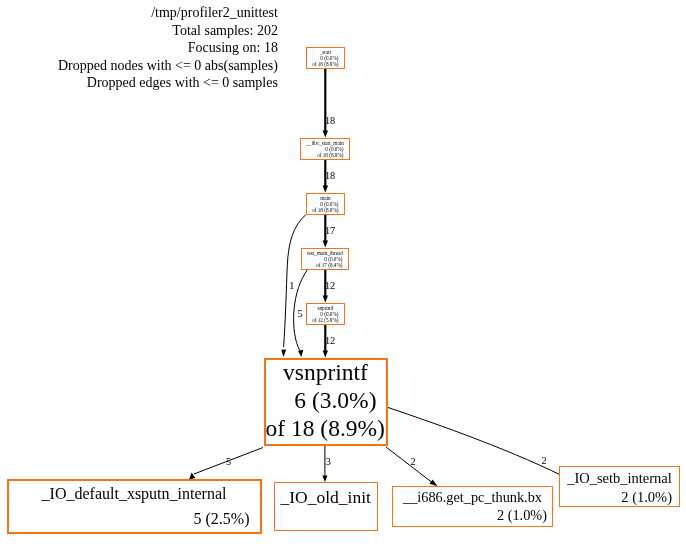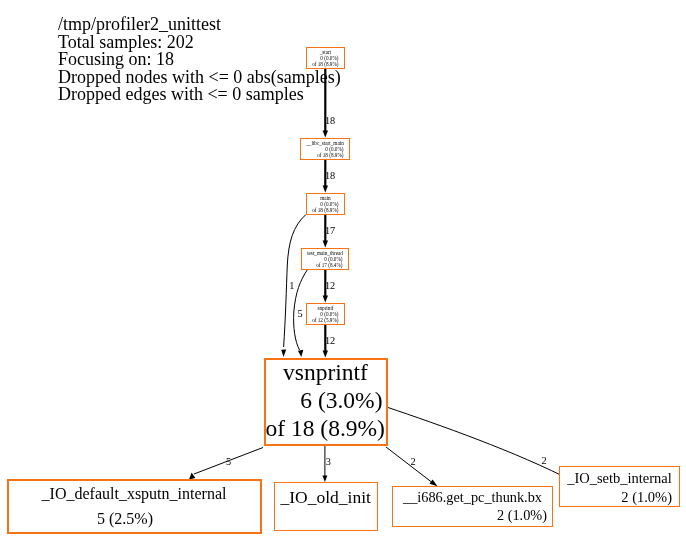--- a/index.html
+++ b/index.html
@@ -12,7 +12,7 @@
 </head>
 <body>
 <div id="c">
-<div style="position:absolute;left:58px;top:16px;font-size:18px;line-height:17.6px;white-space:nowrap;">/tmp/profiler2_unittest<br>Total samples: 202<br>Focusing on: 18<br>Dropped nodes with &lt;= 0 abs(samples)<br>Dropped edges with &lt;= 0 samples</div>
+<div style="position:absolute;left:58px;top:4px;font-size:14px;line-height:17.6px;white-space:nowrap;text-align:right;">/tmp/profiler2_unittest<br>Total samples: 202<br>Focusing on: 18<br>Dropped nodes with &lt;= 0 abs(samples)<br>Dropped edges with &lt;= 0 samples</div>
 
 <svg width="686" height="546" font-family="Liberation Serif,serif">
 

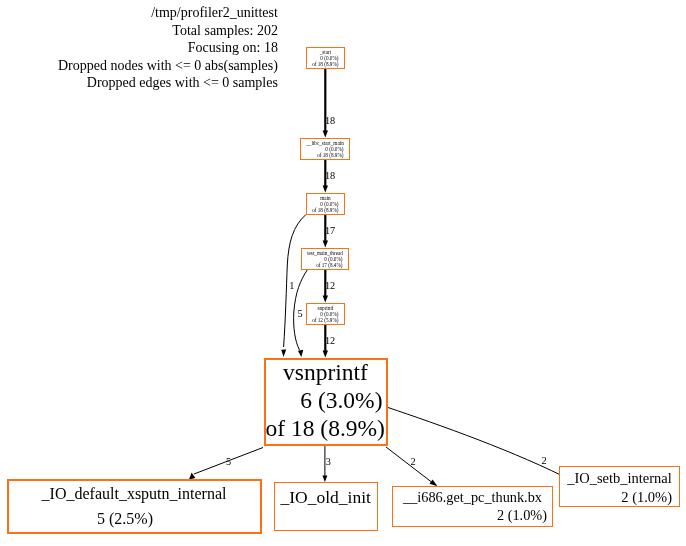--- a/index.html
+++ b/index.html
@@ -89,7 +89,7 @@
 
 <div class="node" style="left:263.5px;top:358px;width:124px;height:88px;border-width:2px;font-size:23.5px;line-height:28px;">
   <div class="l1" style="margin-top:-2.5px;">vsnprintf</div>
-      <div class="lr" style="padding-right:3px;">6 (3.0%)</div>
+      <div class="lr" style="padding-right:9px;">6 (3.0%)</div>
       <div class="lr" style="padding-right:2px;">of 18 (8.9%)</div>
 </div>
 

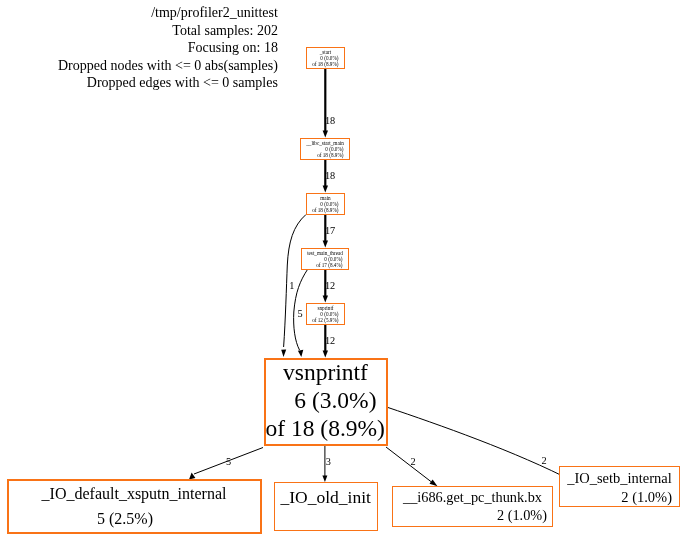--- a/index.html
+++ b/index.html
@@ -95,7 +95,7 @@
 
 <div class="node" style="left:6.5px;top:478.5px;width:255px;height:55.5px;border-width:2px;font-size:16px;line-height:25px;padding-top:0.5px;">
   <div class="l1">_IO_default_xsputn_internal</div>
-      <div class="lr" style="padding-right:18px;text-align:center;">5 (2.5%)</div>
+      <div class="lr" style="padding-right:10px;">5 (2.5%)</div>
 </div>
 <div class="node" style="left:274px;top:482px;width:103.5px;height:48.5px;border-width:1.5px;font-size:17.5px;line-height:20.7px;padding-top:4px;">
   <div class="l1">_IO_old_init</div>

